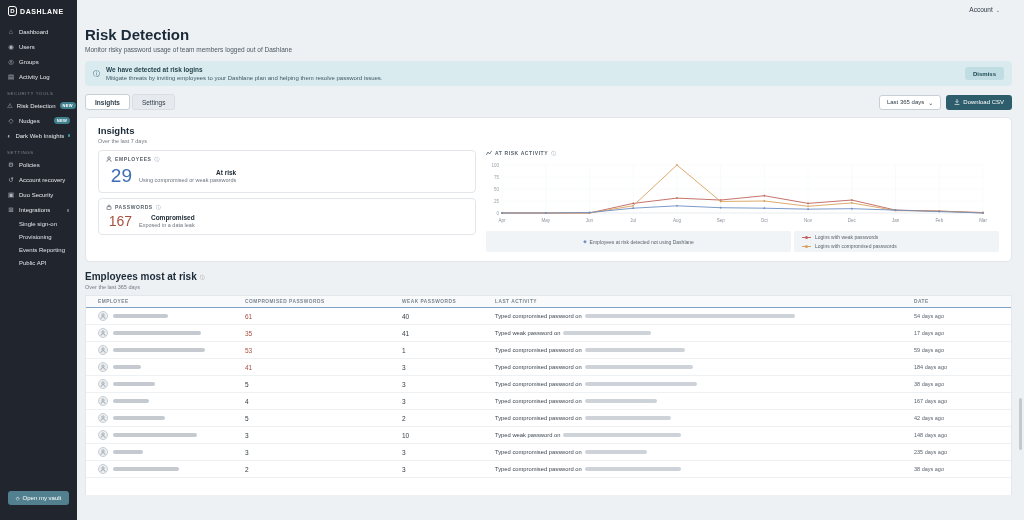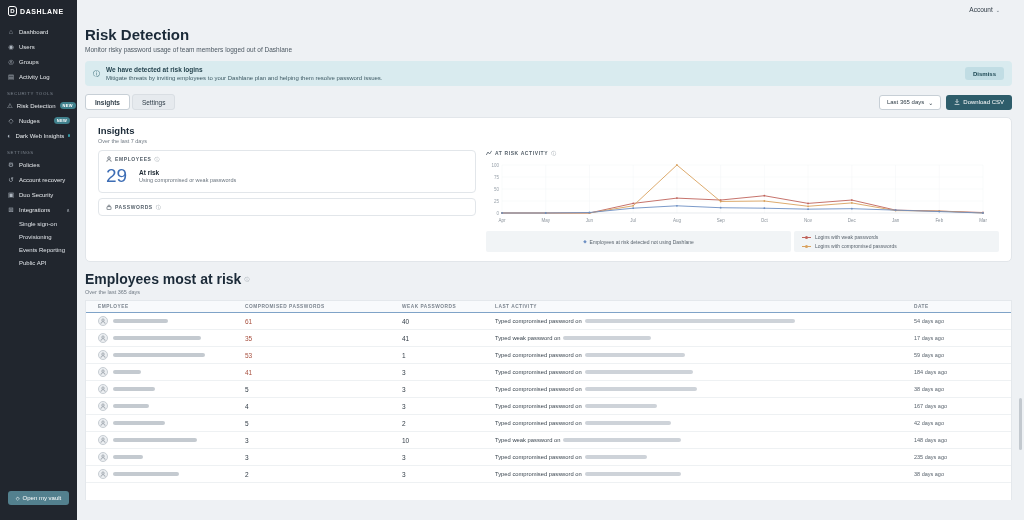--- a/index.html
+++ b/index.html
@@ -70,7 +70,7 @@
   .insights-h { font-size:9.5px; font-weight:bold; color:#1b2a38; }
   .insights-sub { font-size:5.5px; color:#717b85; margin:2px 0 6px; }
   .insights-body { display:flex; gap:10px; }
-  .left-col { width:378px; display:flex; flex-direction:column; gap:5px; flex-shrink:0; }
+  .left-col { width:378px; display:flex; flex-direction:column; gap:5px; flex-shrink:0;text-align:right; }
   .stat-card { border:1px solid #e2e6ea; border-radius:4px; padding:5px 7px; }
   .stat-header { display:flex; align-items:center; gap:3px; font-size:5px; font-weight:bold;
                  letter-spacing:.6px; color:#57626c; }

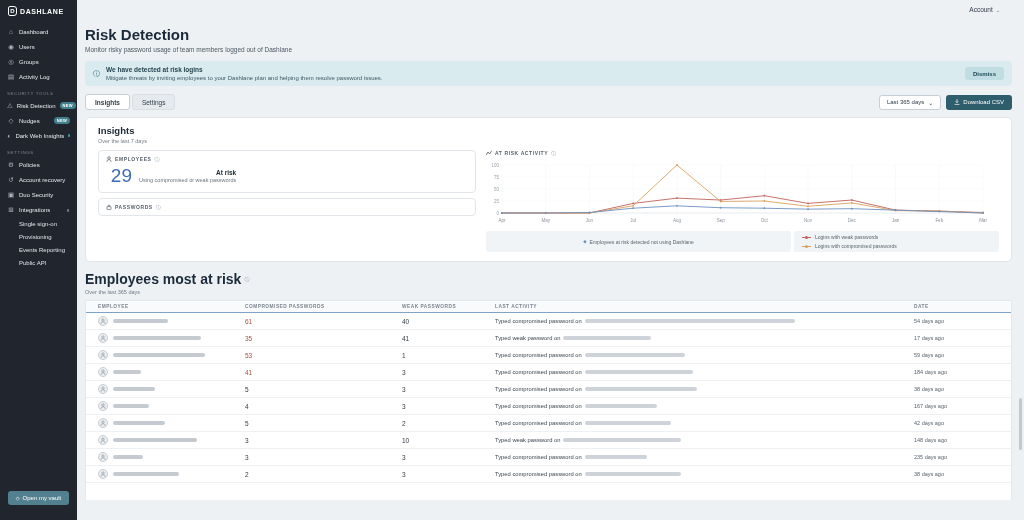--- a/index.html
+++ b/index.html
@@ -293,6 +293,13 @@
               </svg>
               <span>PASSWORDS</span>
               <span class="info-i">ⓘ</span>
+            </div>
+            <div class="stat-row">
+              <span class="big-red">167</span>
+              <span>
+                <div class="stat-l1">Compromised</div>
+                <div class="stat-l2">Exposed in a data leak</div>
+              </span>
             </div>
           </div>
 

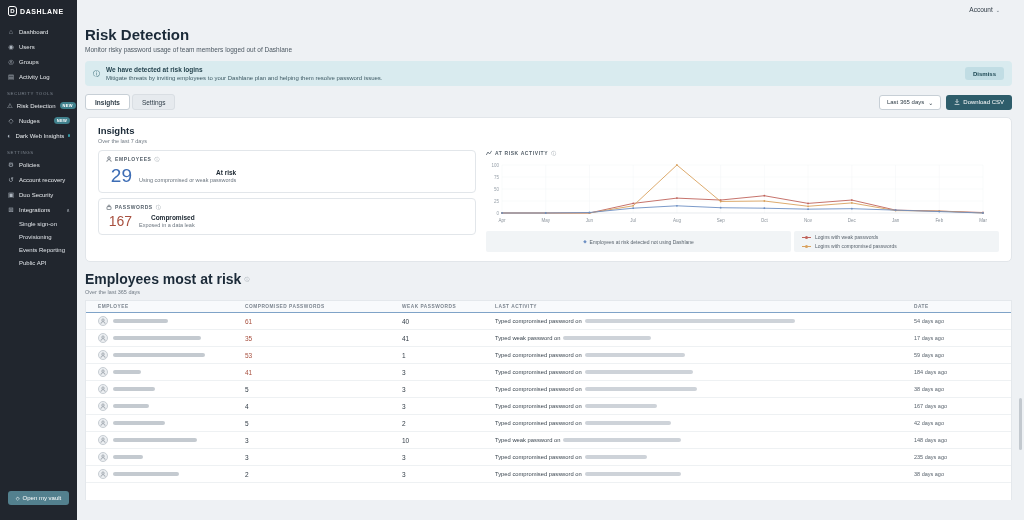--- a/index.html
+++ b/index.html
@@ -100,7 +100,7 @@
 
   
   .table-heading { margin-top:9px; display:flex; align-items:center; gap:3px; }
-  .table-h { font-size:14px; font-weight:bold; color:#1b2a38; }
+  .table-h { font-size:10px; font-weight:bold; color:#1b2a38; }
   .table-sub { font-size:5.5px; color:#717b85; margin-top:2px; }
   .table-card { margin-top:5px; background:#fff; border:1px solid #e4e8ec;
                 border-bottom:none; min-height:200px; }

